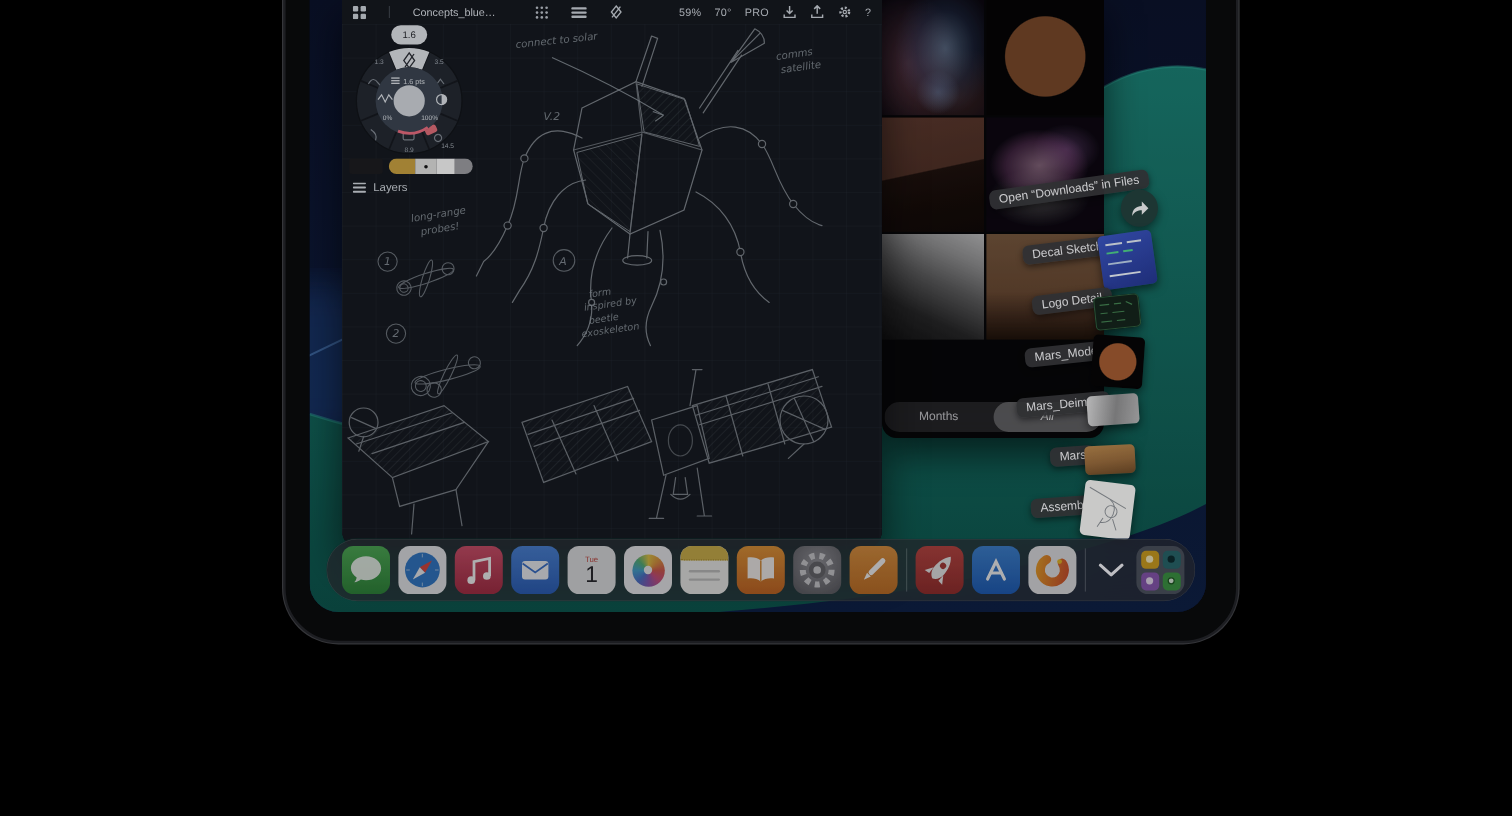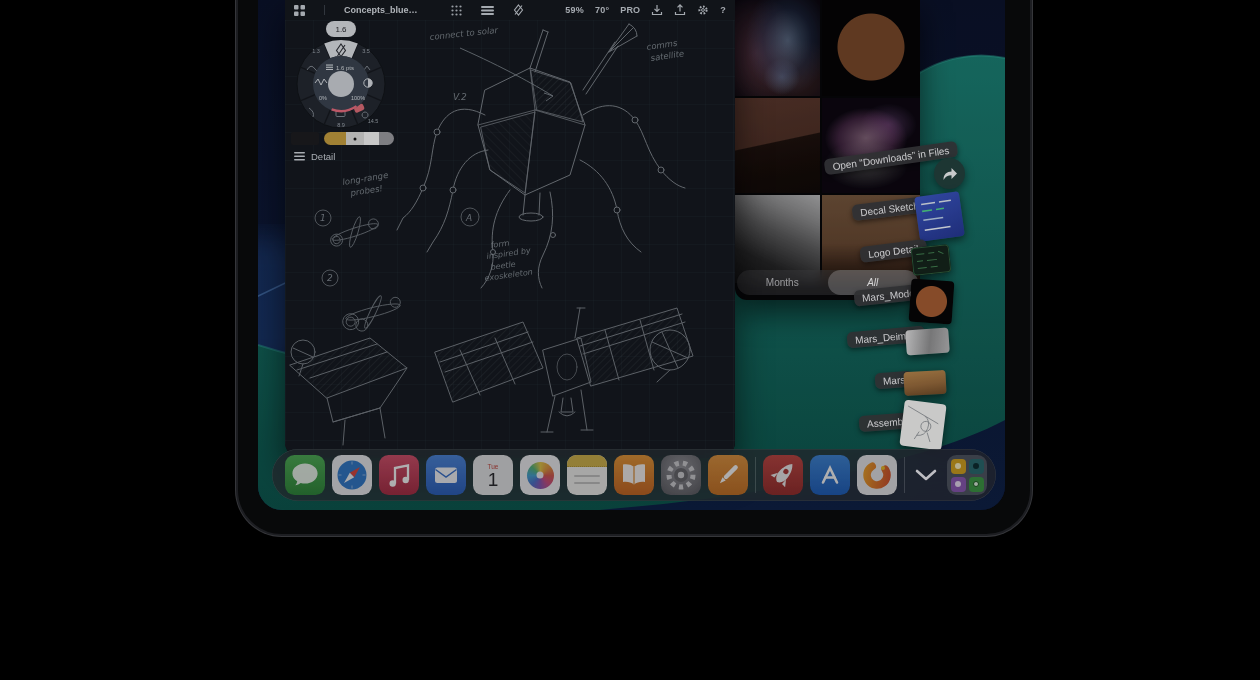--- a/index.html
+++ b/index.html
@@ -21,7 +21,7 @@
 
   
   .c-toolbar{position:absolute;left:0;top:0;right:0;height:20px;background:#14171c;display:flex;
-    align-items:center;padding:0 9px;gap:19px;z-index:5;font-weight:bold;}
+    align-items:center;padding:0 9px;gap:19px;z-index:5;}
   .c-toolbar .txt{font-size:9px;color:#c6ccd2;letter-spacing:.2px;}
   .c-title{font-size:9px;color:#d2d7dc;}
   .c-sep{width:1px;height:10px;background:#3a4048;}

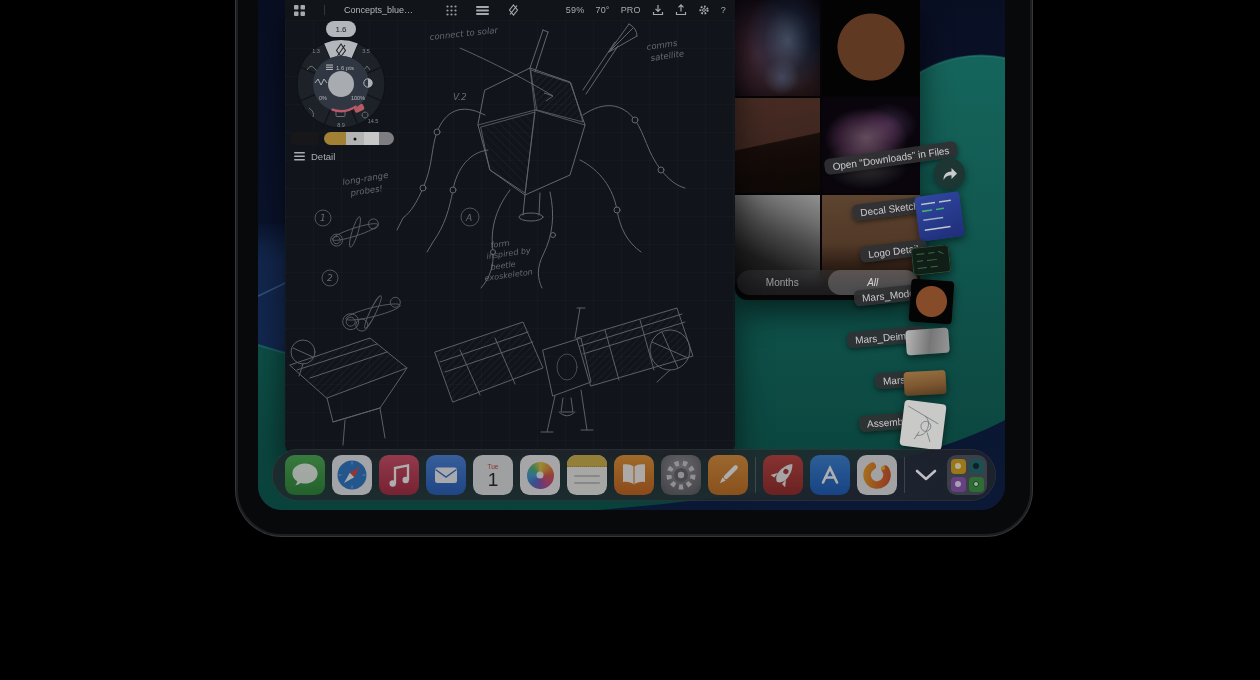--- a/index.html
+++ b/index.html
@@ -392,7 +392,7 @@
               <rect y="7" width="11" height="1.6" rx=".8"></rect>
             </g>
           </svg>
-        <span class="lbl">Detail</span>
+        <span class="lbl">Layers</span>
       </div>
     </div>
 

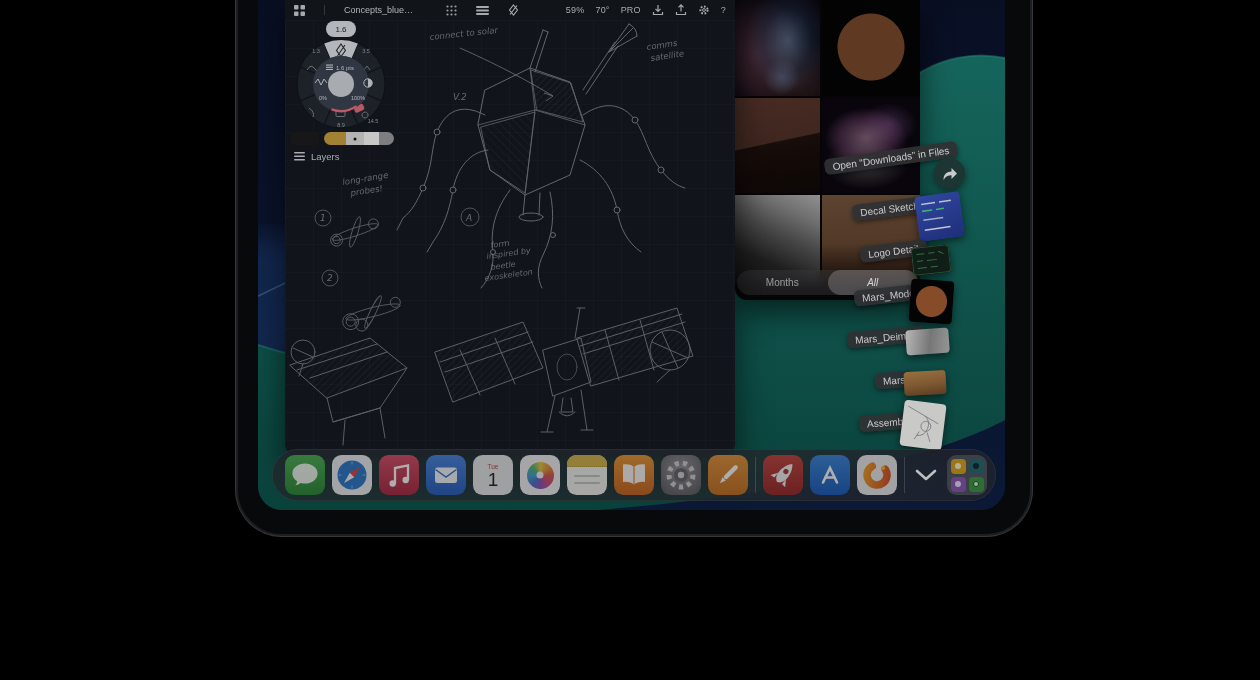--- a/index.html
+++ b/index.html
@@ -16,7 +16,7 @@
   
   .concepts-win{position:absolute;left:27px;top:0;width:450px;height:458px;background:#14171c;
     border-radius:0 0 16px 16px;box-shadow:0 14px 34px rgba(0,0,0,.6);z-index:10;overflow:hidden;}
-  .photos-win{position:absolute;left:477px;top:0;width:185px;height:300px;background:#060607;
+  .photos-win{position:absolute;left:477px;top:0;width:185px;height:365px;background:#060607;
     border-radius:0 0 12px 12px;box-shadow:0 12px 30px rgba(0,0,0,.6);z-index:9;overflow:hidden;}
 
   

